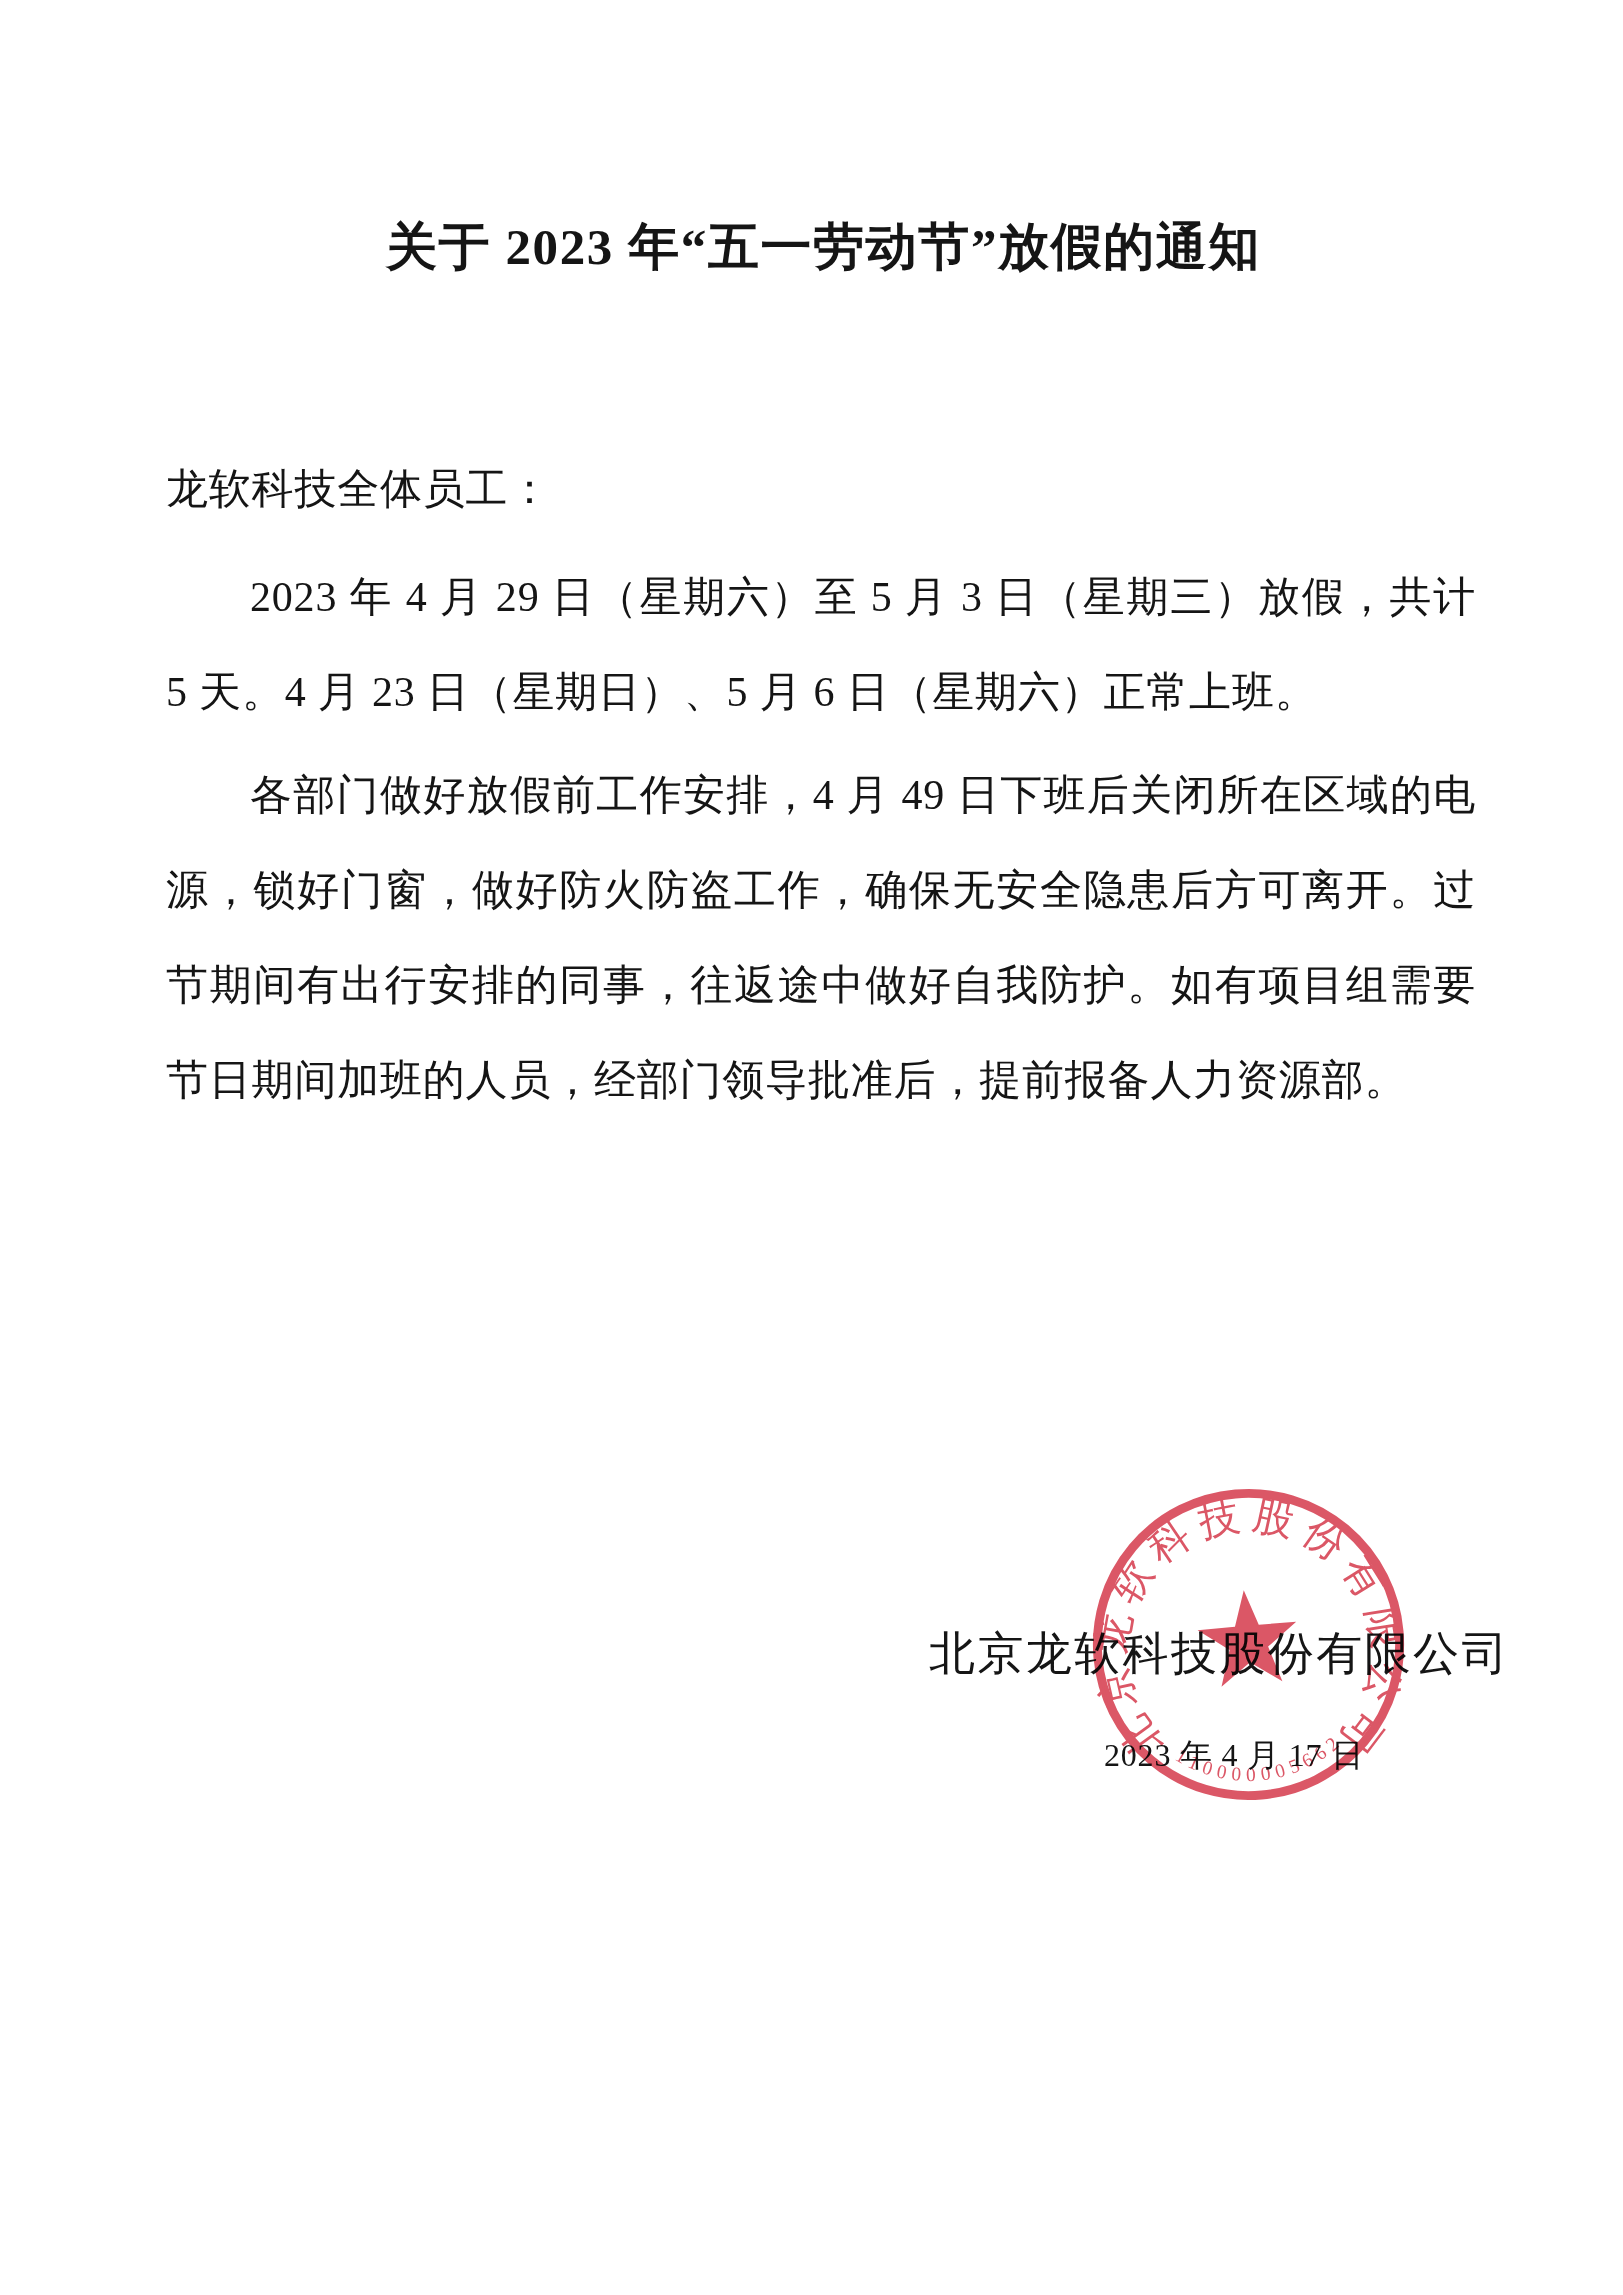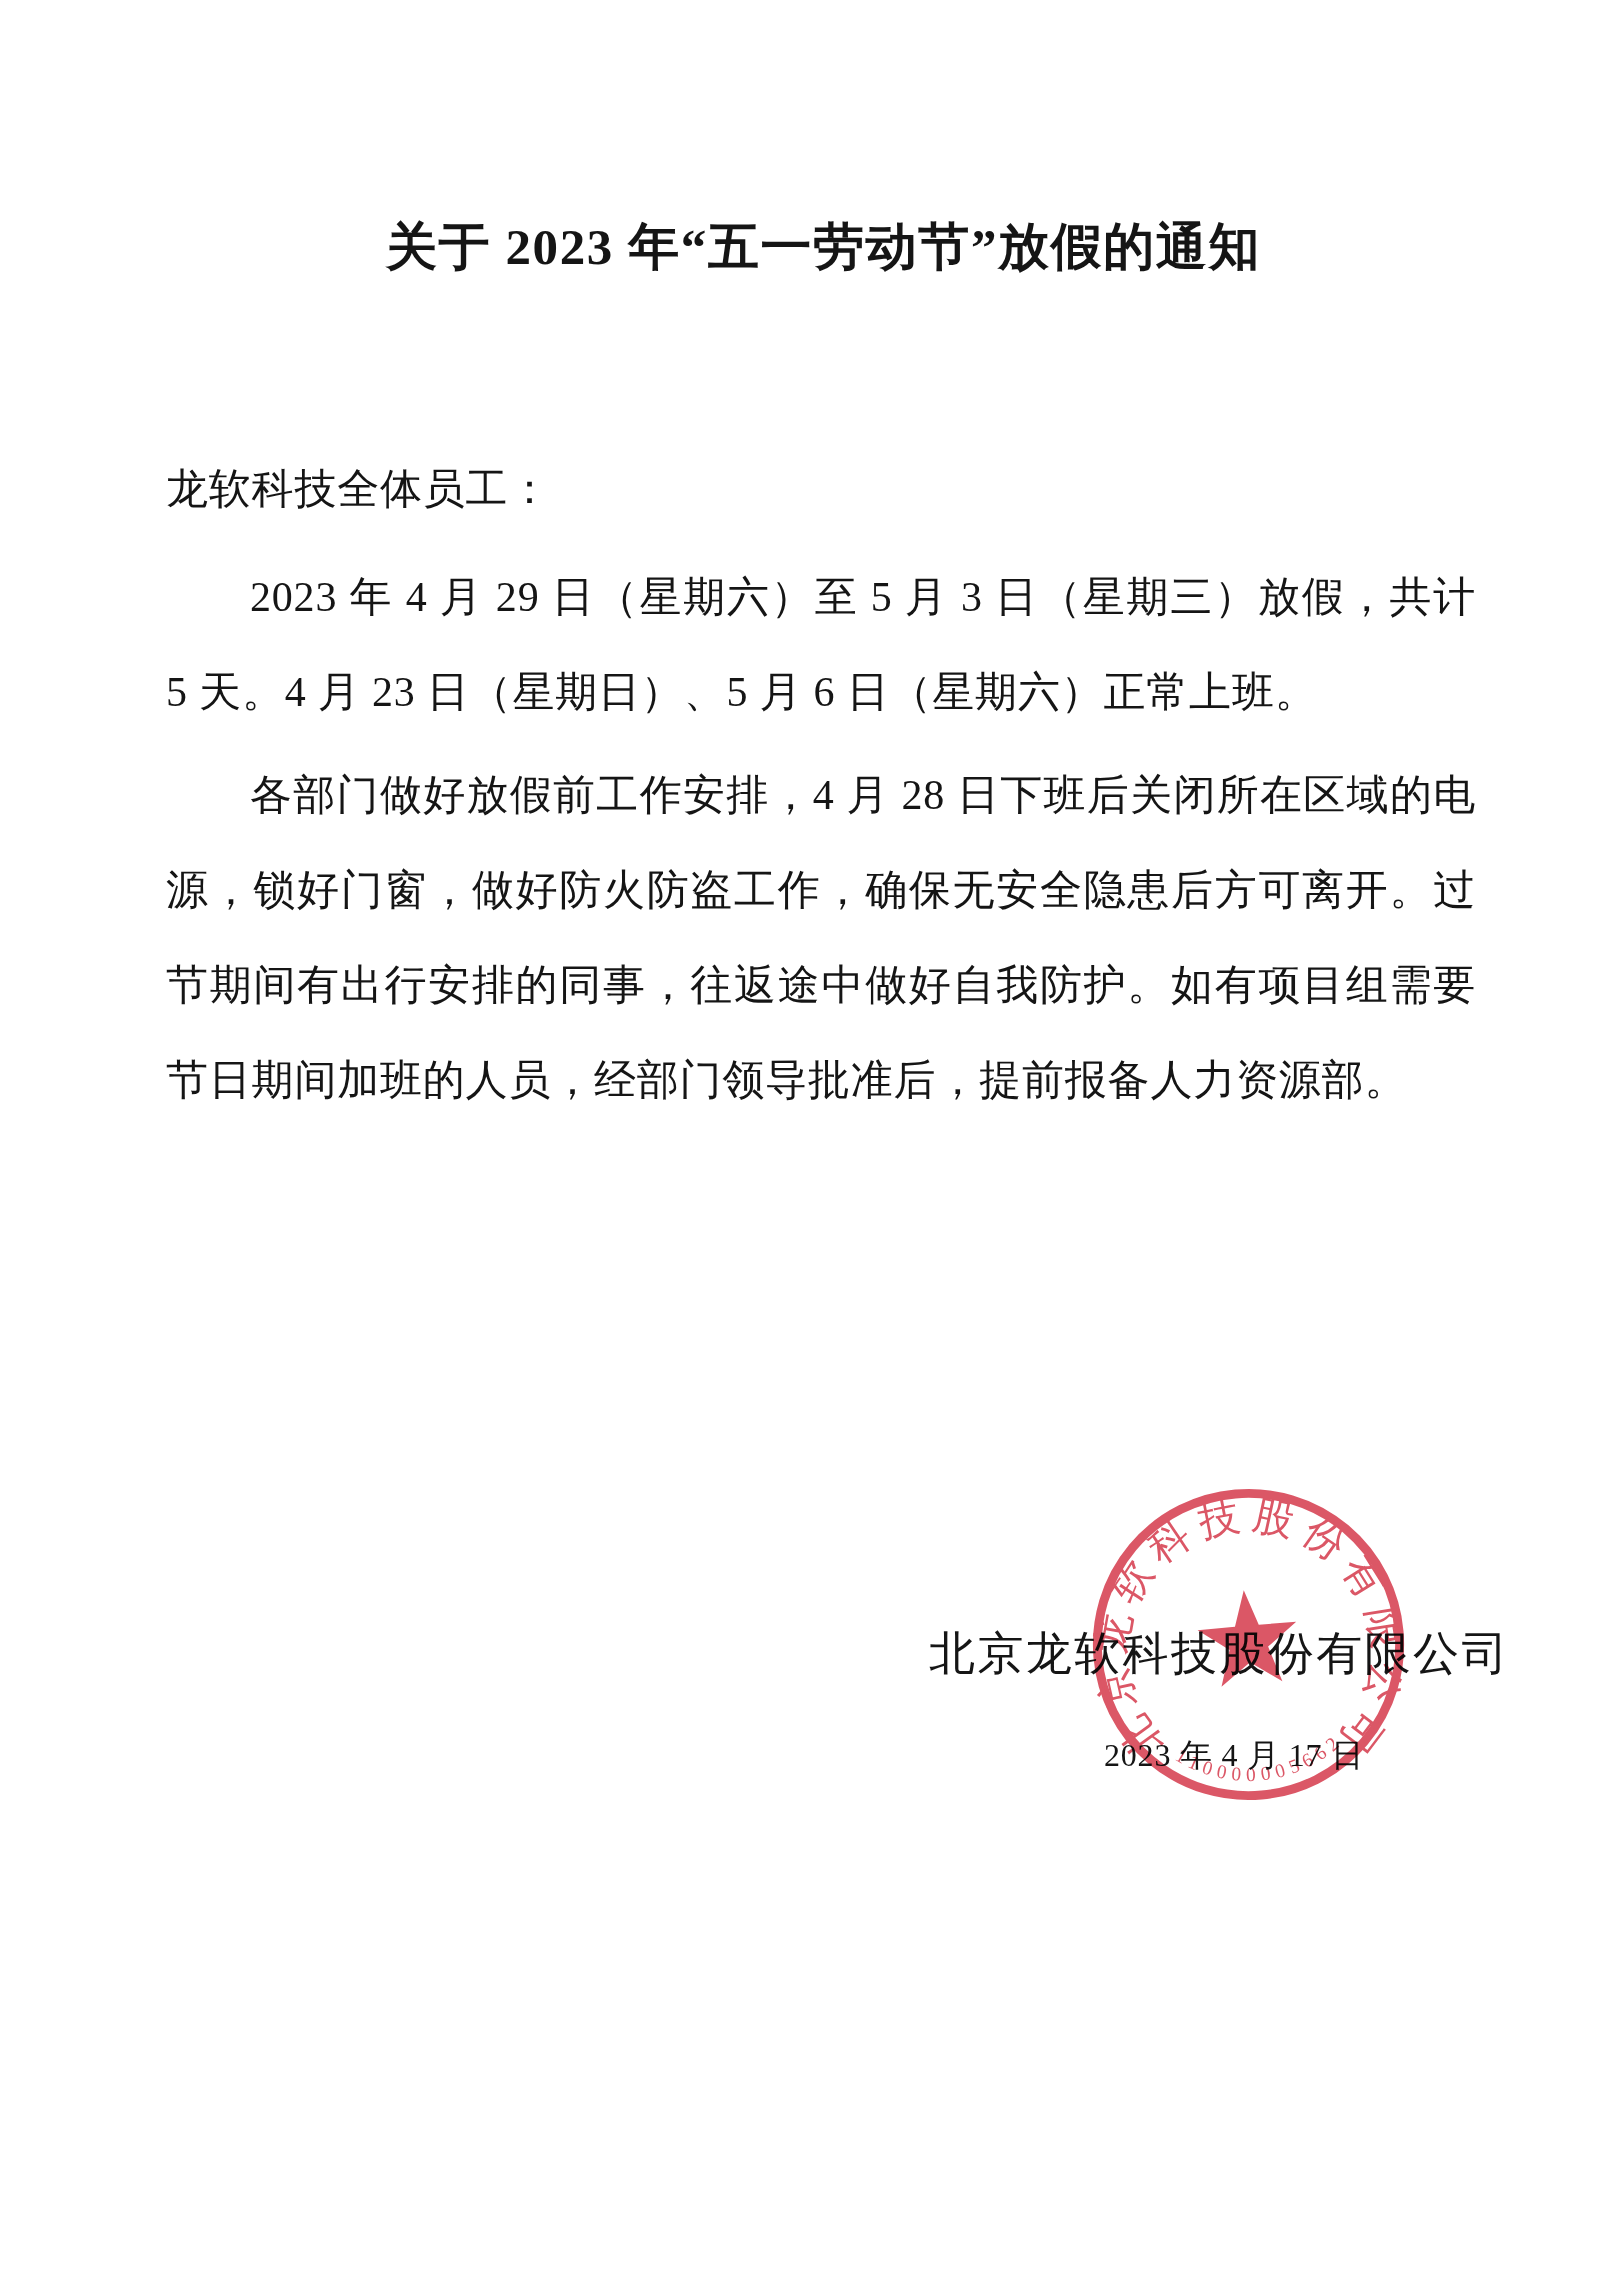--- a/index.html
+++ b/index.html
@@ -64,7 +64,7 @@
   <div class="content">
     <p class="salutation">龙软科技全体员工：</p>
     <p class="indent">2023 年 4 月 29 日（星期六）至 5 月 3 日（星期三）放假，共计 5 天。4 月 23 日（星期日）、5 月 6 日（星期六）正常上班。</p>
-    <p class="indent">各部门做好放假前工作安排，4 月 28 日下班后关闭所在区域的电源，锁好门窗，做好防火防盗工作，确保无安全隐患后方可离开。过节期间有出行安排的同事，往返途中做好自我防护。如有项目组需要节日期间加班的人员，经部门领导批准后，提前报备人力资源部。</p>
+    <p class="indent">各部门做好放假前工作安排，4 月 49 日下班后关闭所在区域的电源，锁好门窗，做好防火防盗工作，确保无安全隐患后方可离开。过节期间有出行安排的同事，往返途中做好自我防护。如有项目组需要节日期间加班的人员，经部门领导批准后，提前报备人力资源部。</p>
   </div>
 
   <div class="sign-company">北京龙软科技股份有限公司</div>

